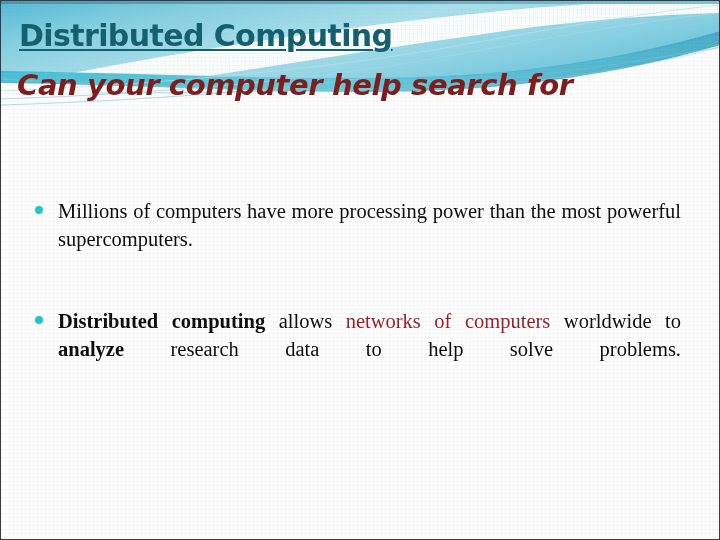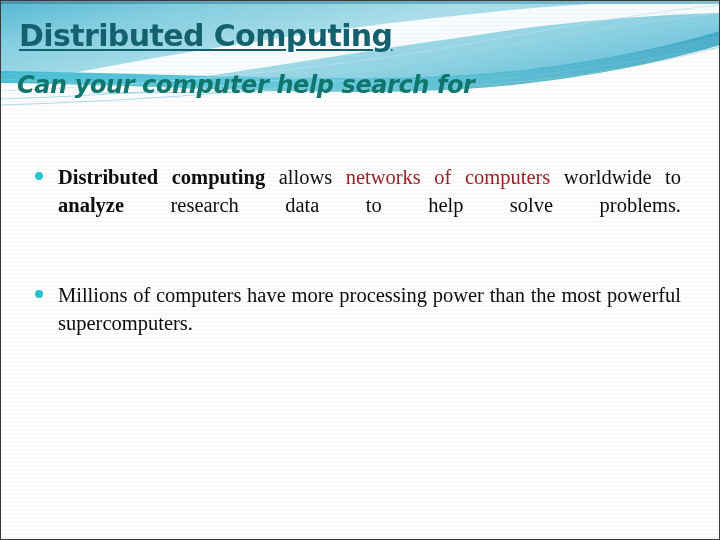--- a/index.html
+++ b/index.html
@@ -77,10 +77,10 @@
     font-family: "DejaVu Sans", sans-serif;
     font-weight: bold;
     font-style: italic;
-    font-size: 24px;
+    font-size: 29px;
     line-height: 45px;
     letter-spacing: -0.4px;
-    color: #0f766e;
+    color: #7f1d1d;
   }
 
   .body-block {

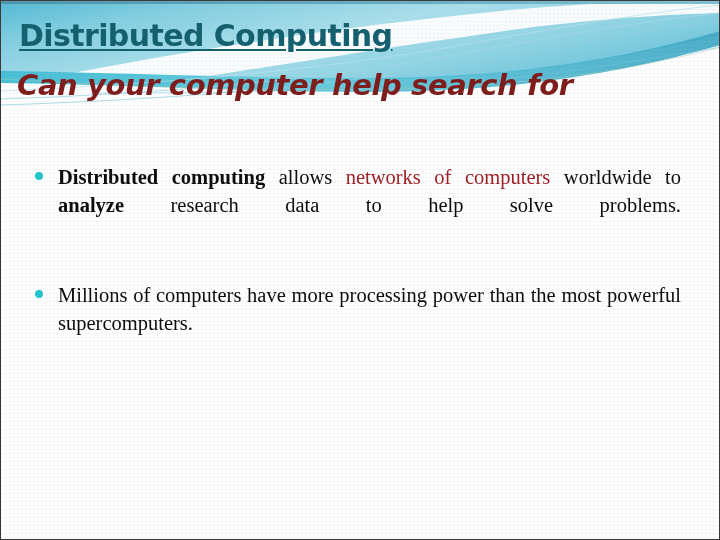--- a/index.html
+++ b/index.html
@@ -186,16 +186,16 @@
 
     <div class="body-block">
 
+      <div class="bullet-row" style="margin-top:34px;">
+        <span class="bullet-dot"></span>
+        <span class="bullet-text">Millions of computers have more processing power than the most powerful supercomputers.</span>
+      </div>
+
       <div class="bullet-row">
         <span class="bullet-dot"></span>
         <span class="bullet-text"><span class="b">Distributed computing</span><span> allows </span><span class="red">networks of computers</span><span> worldwide to </span><span class="b">analyze</span><span> research data to help solve problems.</span></span>
       </div>
 
-      <div class="bullet-row" style="margin-top:34px;">
-        <span class="bullet-dot"></span>
-        <span class="bullet-text">Millions of computers have more processing power than the most powerful supercomputers.</span>
-      </div>
-
     </div>
   </div>
 </div>

